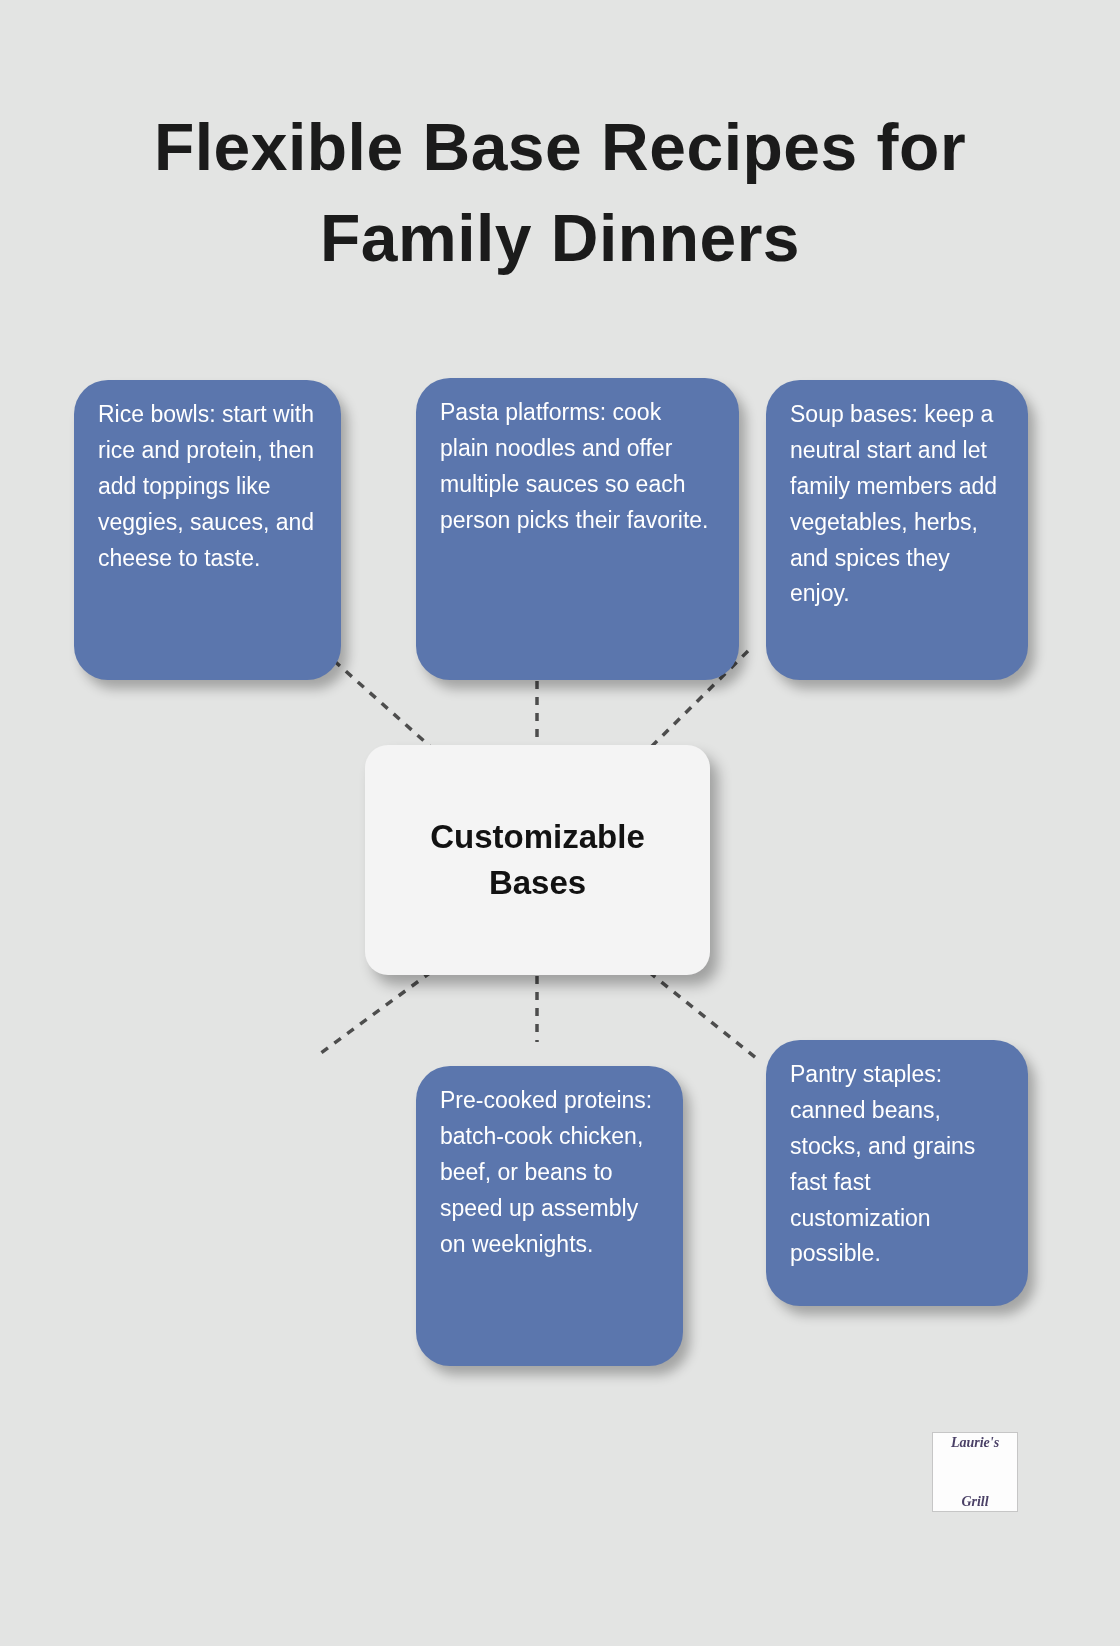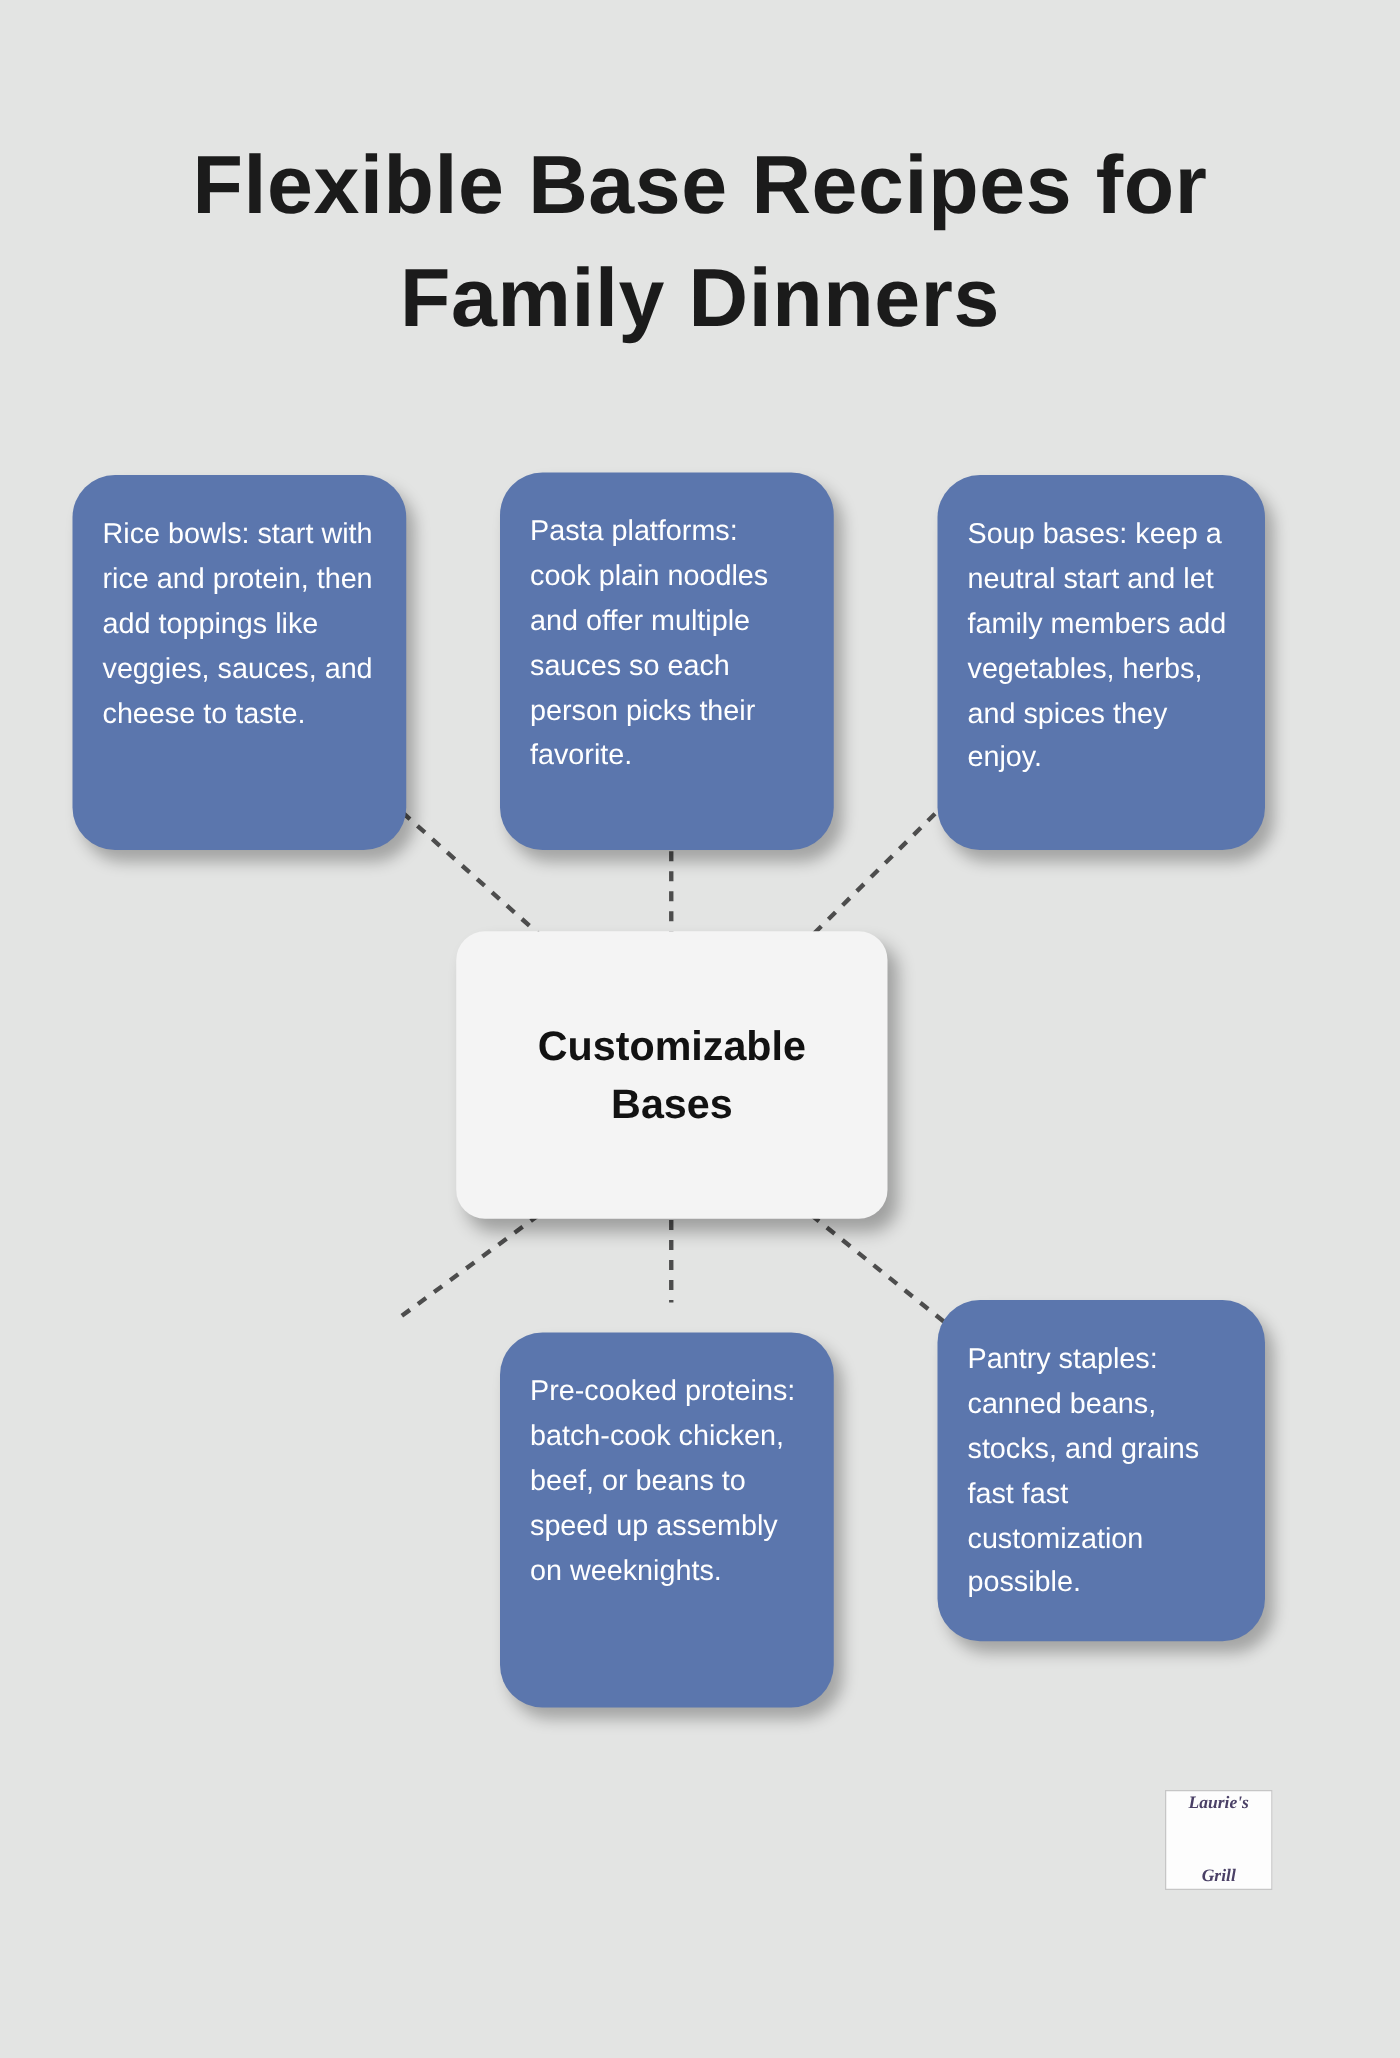--- a/index.html
+++ b/index.html
@@ -46,10 +46,11 @@
     background: var(--node-bg, #5b76ad);
     color: var(--node-text, #ffffff);
     border-radius: 34px;
-    padding: 29px 24px;
+    padding: 17px 24px;
     font-size: 23px;
     line-height: 1.56;
     box-shadow: 7px 9px 12px rgba(0,0,0,0.28);
+    margin-left: 16px;
   }
   .n-tl { left: 58px;  top: 380px;  width: 267px; min-height: 300px; }
   .n-tm { left: 400px; top: 378px;  width: 267px; min-height: 302px; }

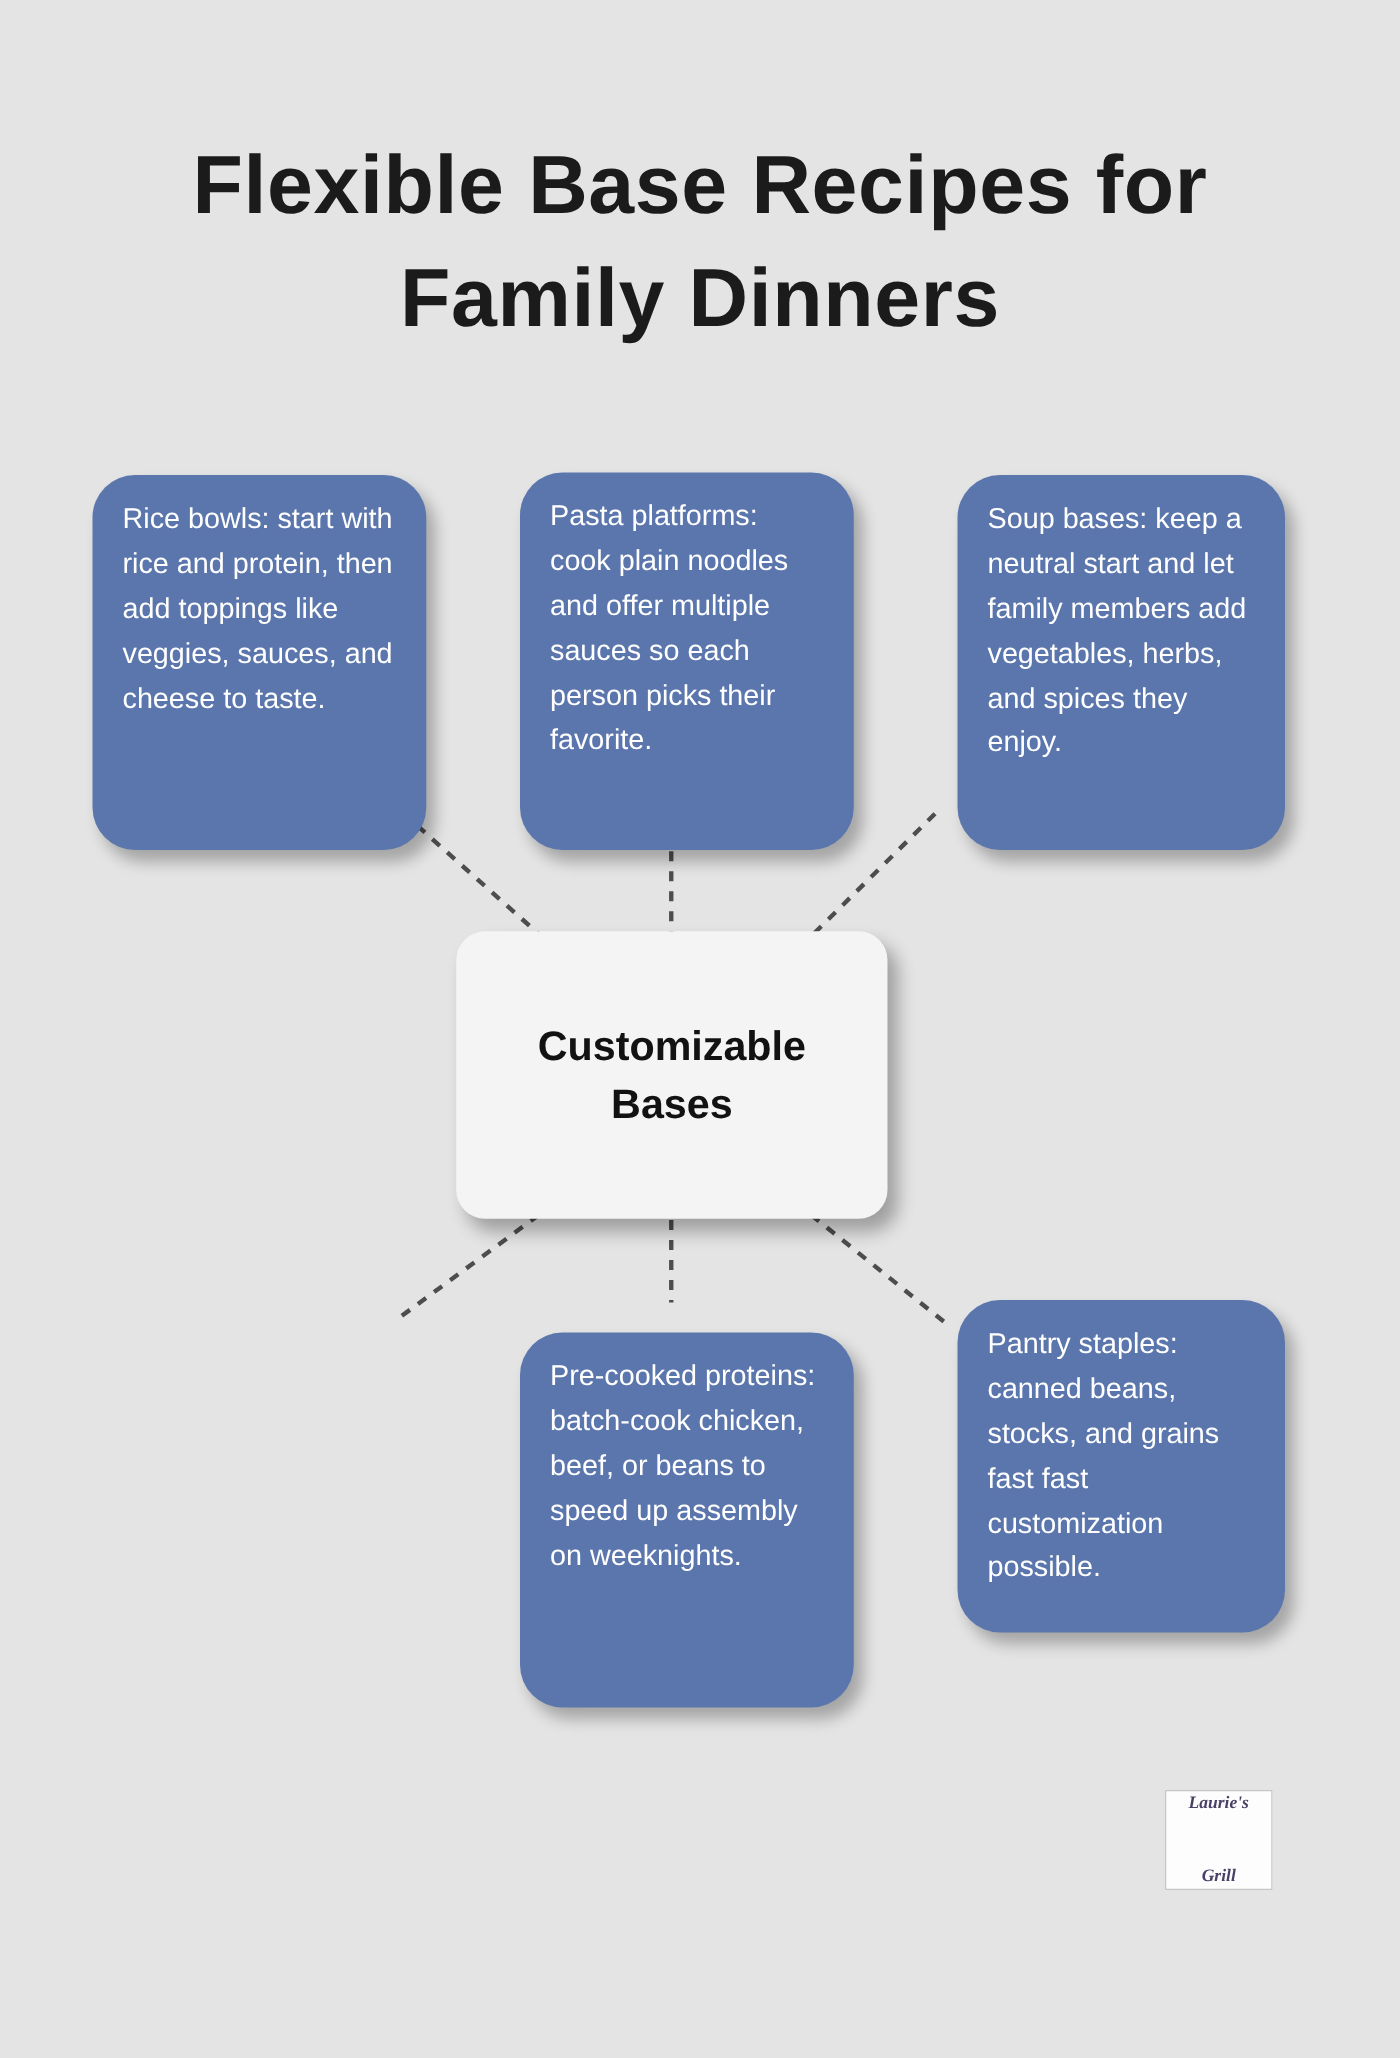--- a/index.html
+++ b/index.html
@@ -53,7 +53,7 @@
     margin-left: 16px;
   }
   .n-tl { left: 58px;  top: 380px;  width: 267px; min-height: 300px; }
-  .n-tm { left: 400px; top: 378px;  width: 267px; min-height: 302px; }
+  .n-tm { left: 400px; top: 378px;  width: 323px; min-height: 302px; }
   .n-tr { left: 750px; top: 380px;  width: 262px; min-height: 300px; }
   .n-bl { left: 58px;  top: 1040px; width: 267px; min-height: 266px; }
   .n-bm { left: 400px; top: 1066px; width: 267px; min-height: 300px; }

